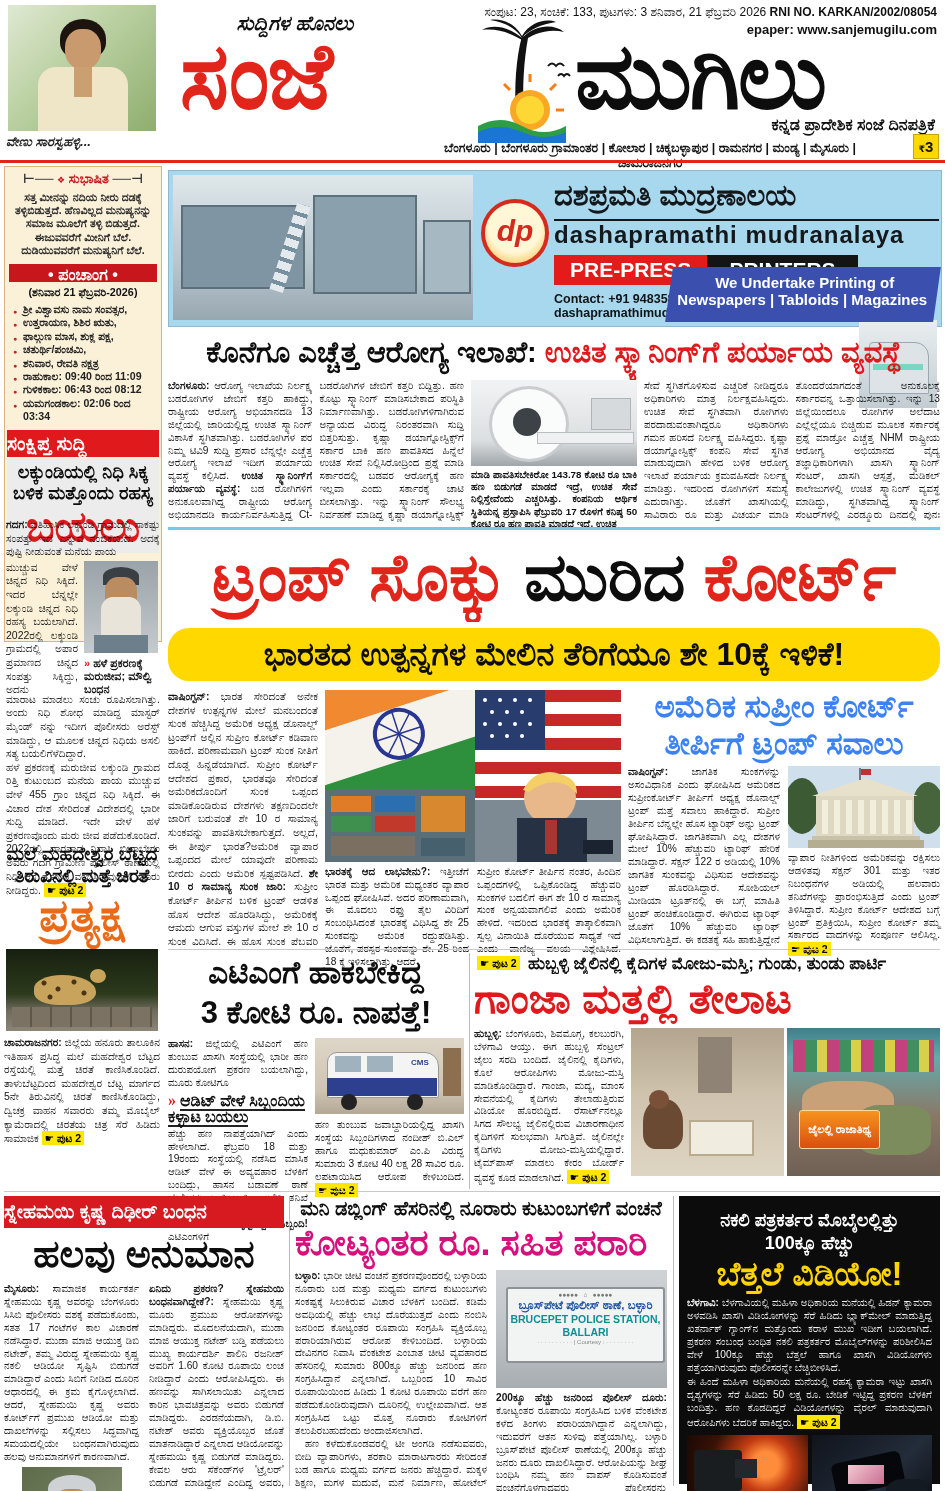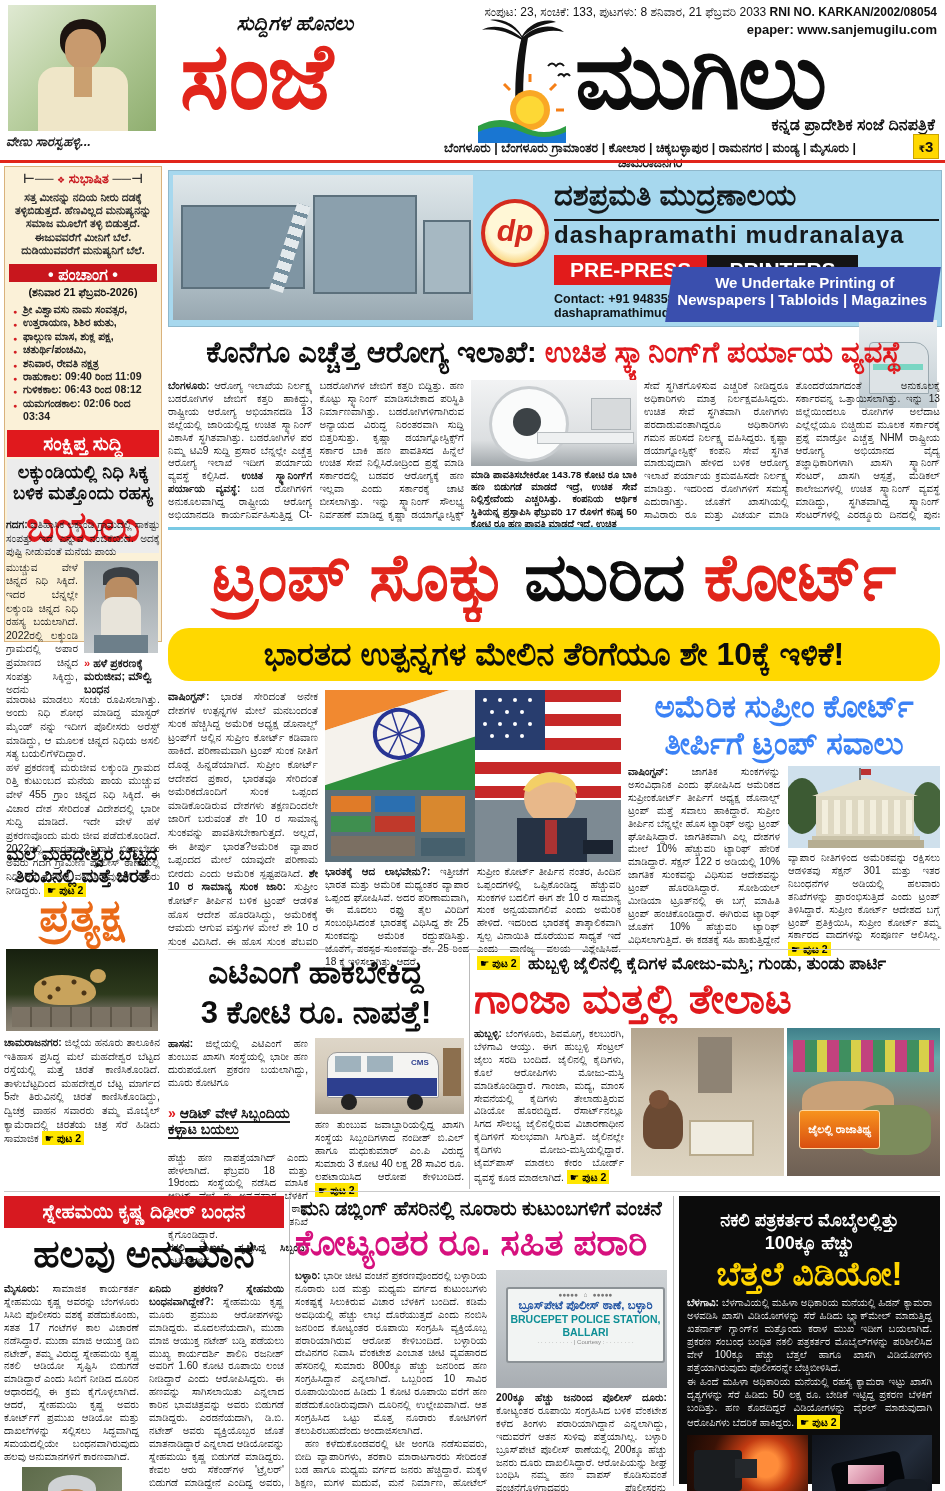--- a/index.html
+++ b/index.html
@@ -79,7 +79,7 @@
     <div class="abs title-black" style="left:575px;top:26px;font-size:92px;line-height:100px;letter-spacing:-2px;">ಮುಗಿಲು</div>
 
     <div class="abs" style="right:8px;top:5px;text-align:right;font-size:12px;color:#111;">
-      <span>ಸಂಪುಟ: 23, ಸಂಚಿಕೆ: 133, ಪುಟಗಳು: 8 ಶನಿವಾರ, 21 ಫೆಬ್ರವರಿ 2033</span>
+      <span>ಸಂಪುಟ: 23, ಸಂಚಿಕೆ: 133, ಪುಟಗಳು: 3 ಶನಿವಾರ, 21 ಫೆಬ್ರವರಿ 2026</span>
       <span style="font-weight:bold;">RNI NO. KARKAN/2002/08054</span>
     </div>
     <div class="abs" style="right:8px;top:22px;font-size:13px;font-weight:bold;color:#111;">epaper: www.sanjemugilu.com</div>

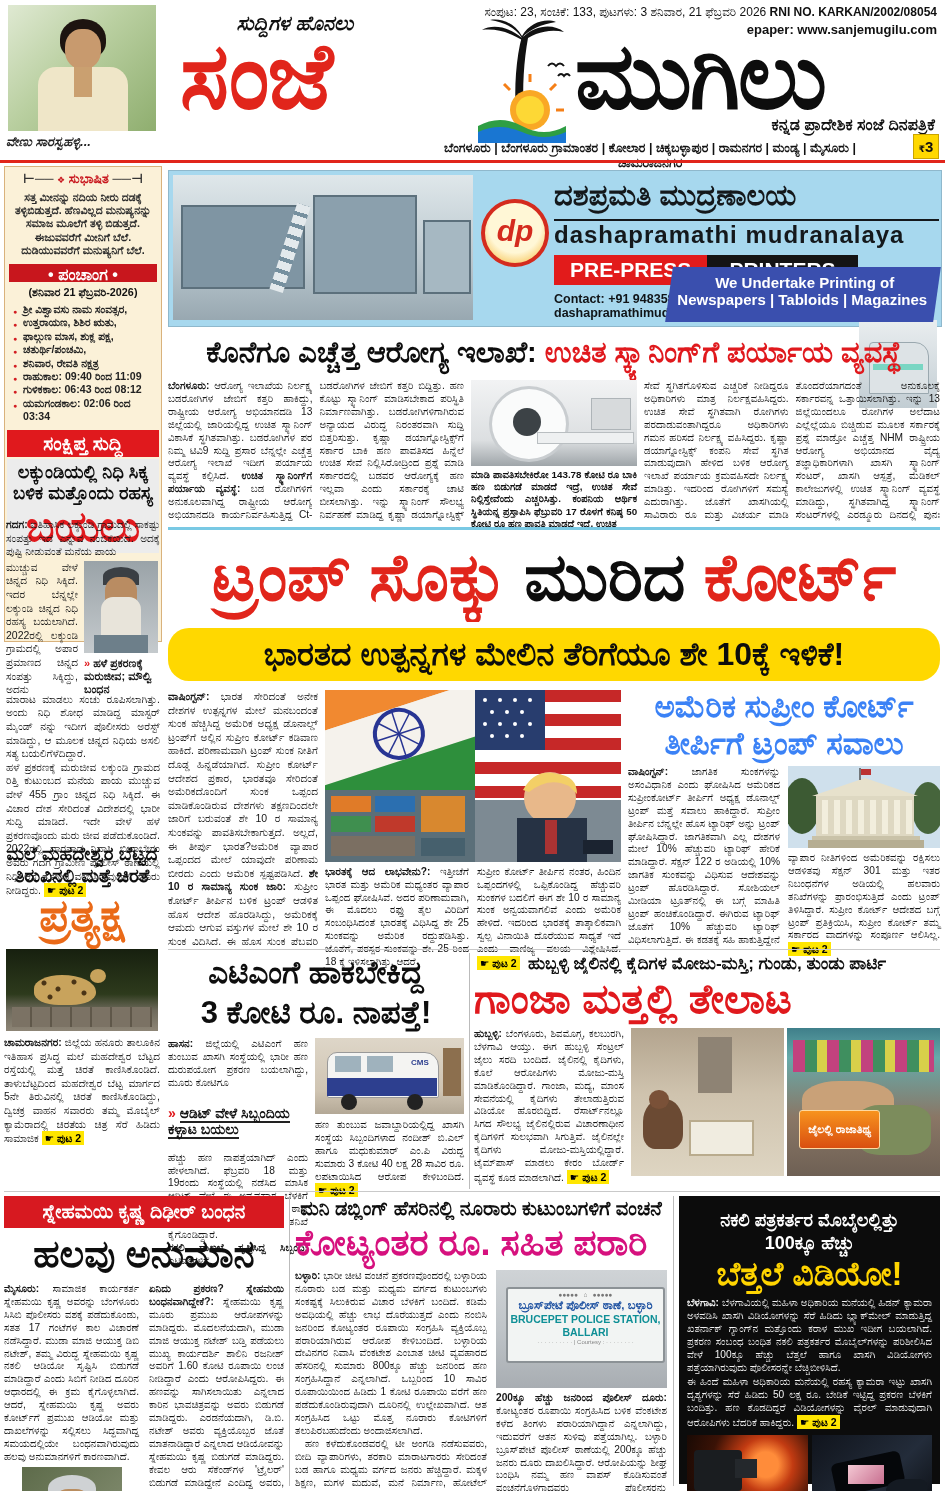--- a/index.html
+++ b/index.html
@@ -21,7 +21,7 @@
   .ribbon{background:#c8161d;color:#fff;font-weight:bold;text-align:center;}
   .pan-item{font-size:10.6px;line-height:13.4px;font-weight:bold;color:#222;padding-left:10px;position:relative;}
   .pan-item::before{content:"●";color:#d21d22;font-size:7px;position:absolute;left:0;top:2px;}
-  .sec-red{background:#e0191d;color:#fff;font-weight:800;text-align:center;}
+  .sec-red{background:#e0191d;color:#fff;font-weight:800;text-align:left;}
   .grayblock{background:#ececec;}
   
   .ph{position:relative;overflow:hidden;background:#999;}

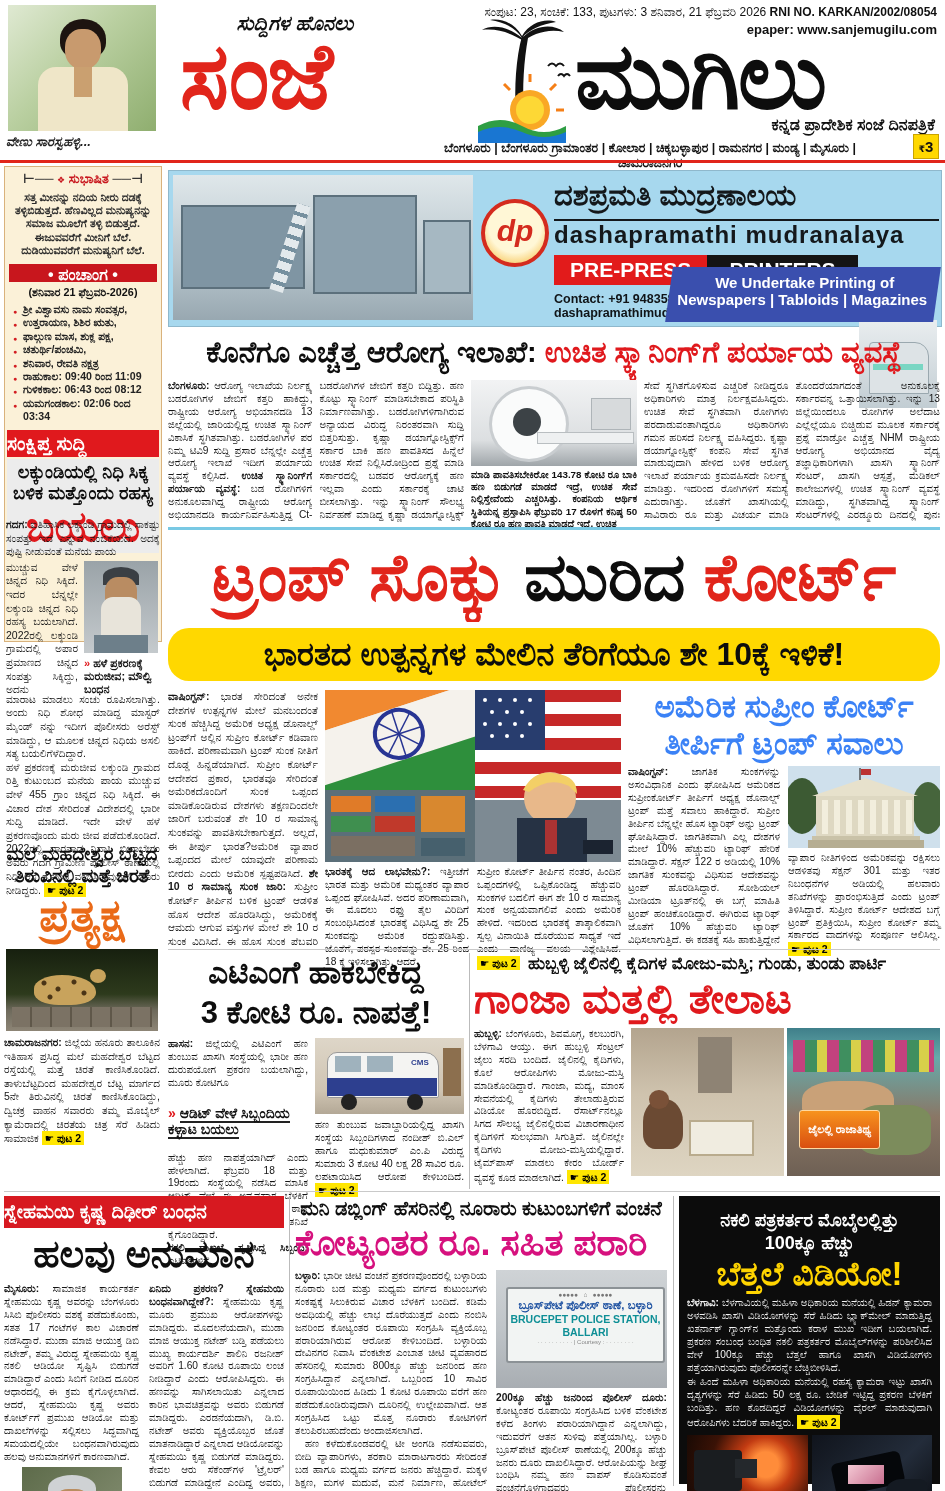--- a/index.html
+++ b/index.html
@@ -326,7 +326,7 @@
     <div style="display:flex;gap:7px;margin-top:5px;">
       <div style="width:140px;">
         <div class="bt" style="font-size:10.2px;line-height:12.9px;"><span class="ld">ಹಾಸನ:</span> <span>ಜಿಲ್ಲೆಯಲ್ಲಿ ಎಟಿಎಂಗೆ ಹಣ ತುಂಬುವ ಖಾಸಗಿ ಸಂಸ್ಥೆಯಲ್ಲಿ ಭಾರೀ ಹಣ ದುರುಪಯೋಗ ಪ್ರಕರಣ ಬಯಲಾಗಿದ್ದು, ಮೂರು ಕೋಟಿಗೂ</span></div>
-        <div style="font-size:14px;line-height:16px;font-weight:800;margin:15px 0;">
+        <div style="font-size:16px;line-height:16px;font-weight:800;margin:3px 0;font-family:Liberation Serif, serif;">
           <span style="color:#e0191d;">»</span>
           <span style="border-bottom:2px solid #222;">ಆಡಿಟ್ ವೇಳೆ ಸಿಬ್ಬಂದಿಯ ಕಳ್ಳಾಟ ಬಯಲು</span>
         </div>

